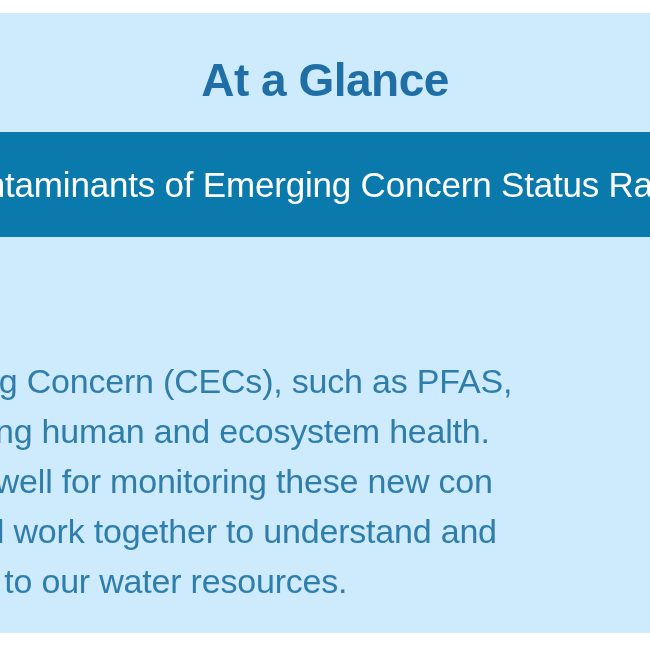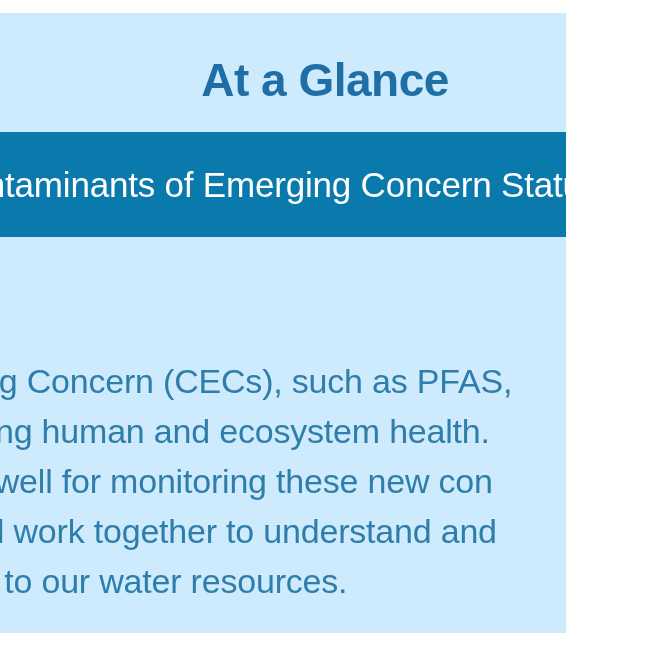--- a/index.html
+++ b/index.html
@@ -28,7 +28,7 @@
     position: absolute;
     left: 0;
     top: 13px;
-    width: 566px;
+    width: 650px;
     height: 620px;
     background: #cdebfc;
     overflow: hidden;

